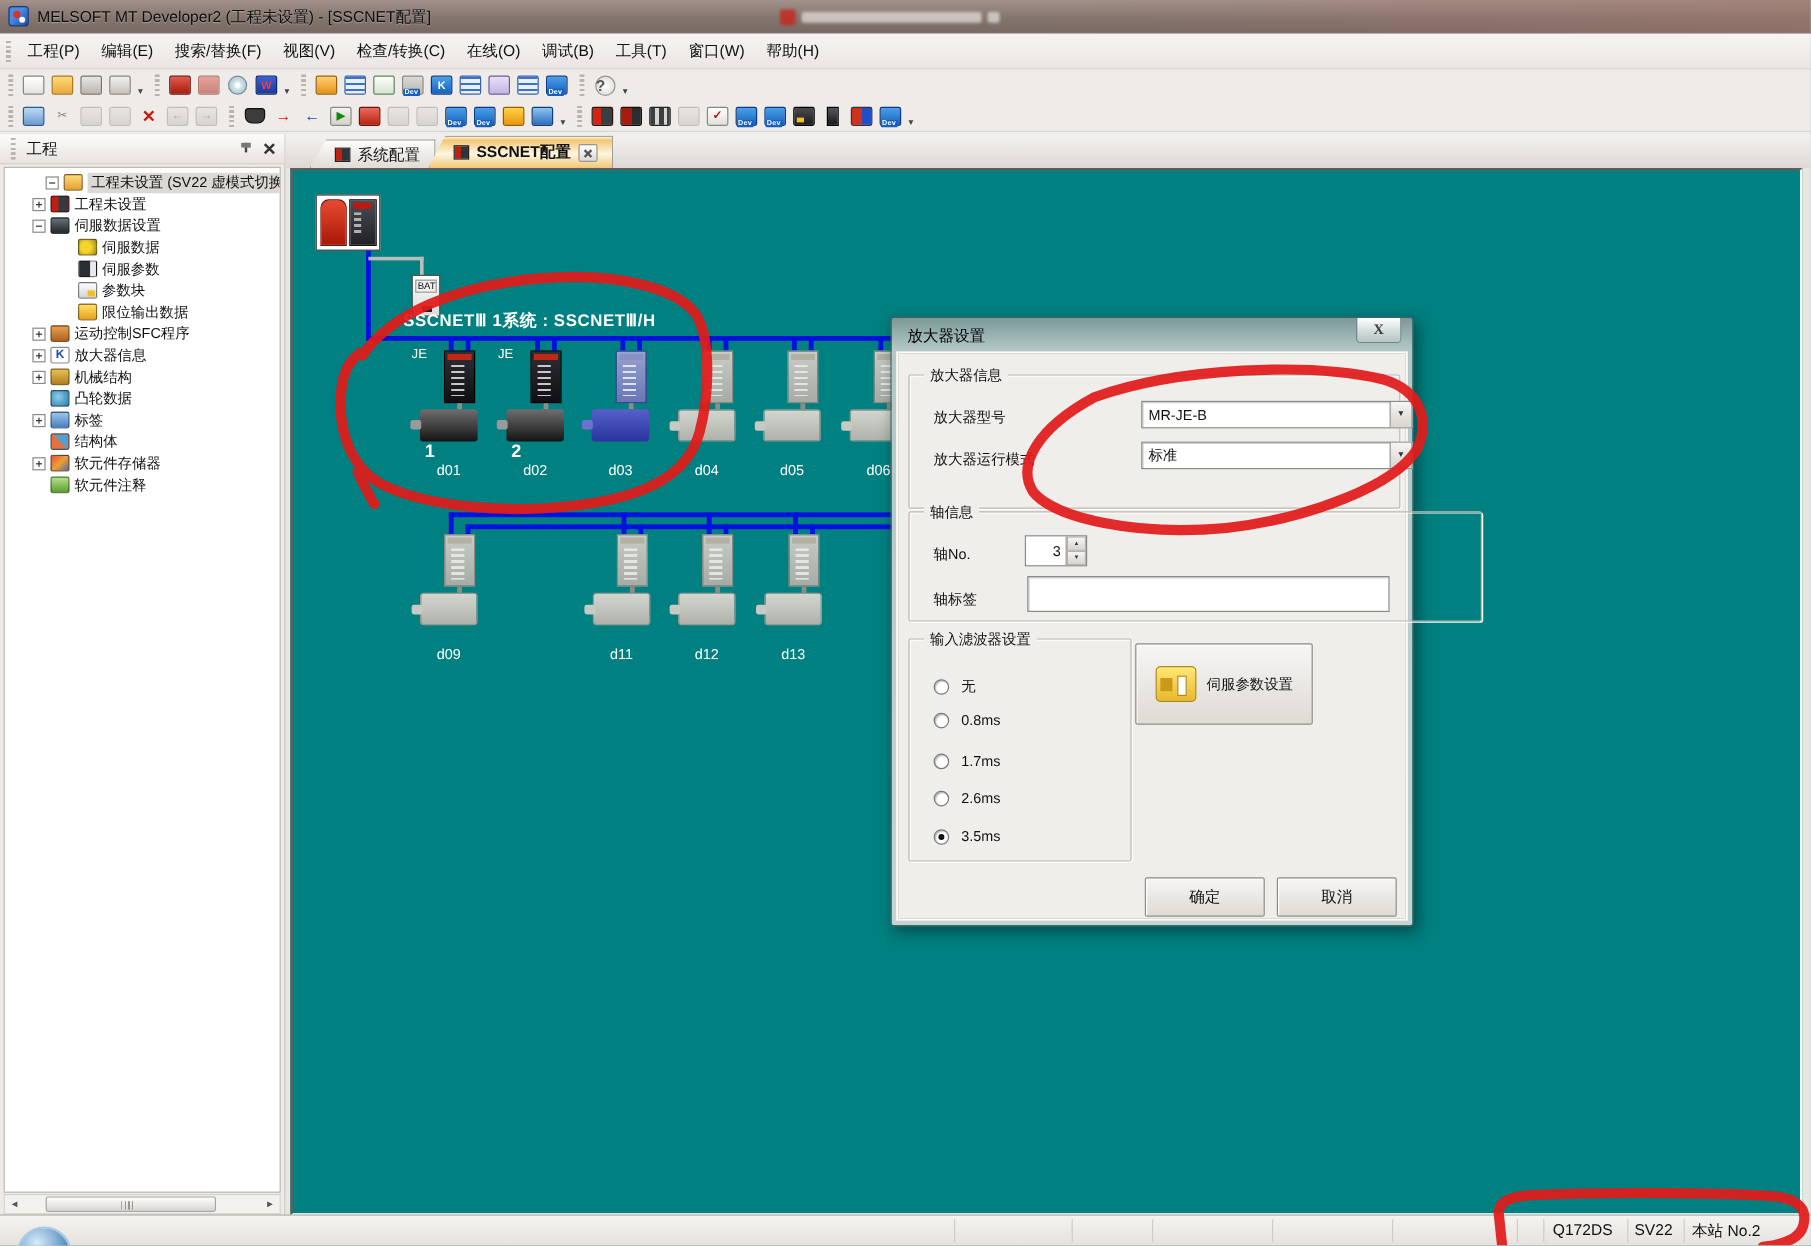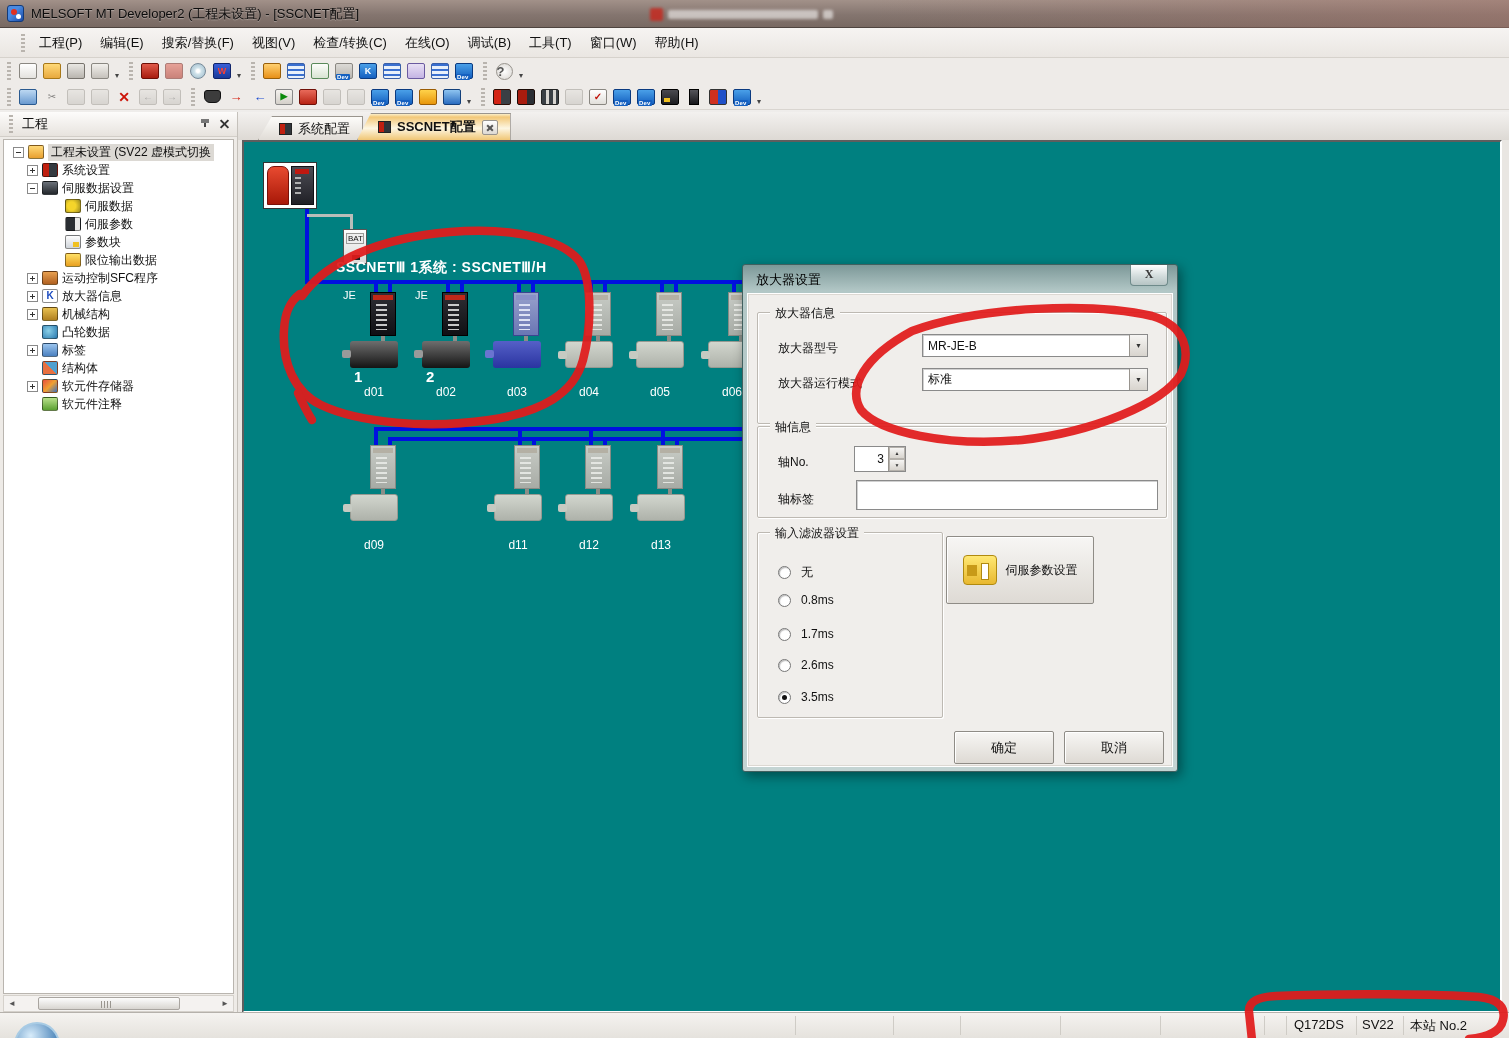--- a/index.html
+++ b/index.html
@@ -24,7 +24,7 @@
   
   #menubar { position:absolute; left:0; top:28px; width:1509px; height:30px;
     background:linear-gradient(#f6f4f2,#eae6e2); border-bottom:1px solid #d6d2cc;
-    display:flex; align-items:center; padding-left:16px; }
+    display:flex; align-items:center; padding-left:0; }
   .vgrip { width:4px; height:18px; margin:0 5px; background:repeating-linear-gradient(#b9b4ae 0 2px, transparent 2px 4px); flex:none; }
   .menu-item { padding:4px 9px; cursor:default; }
 

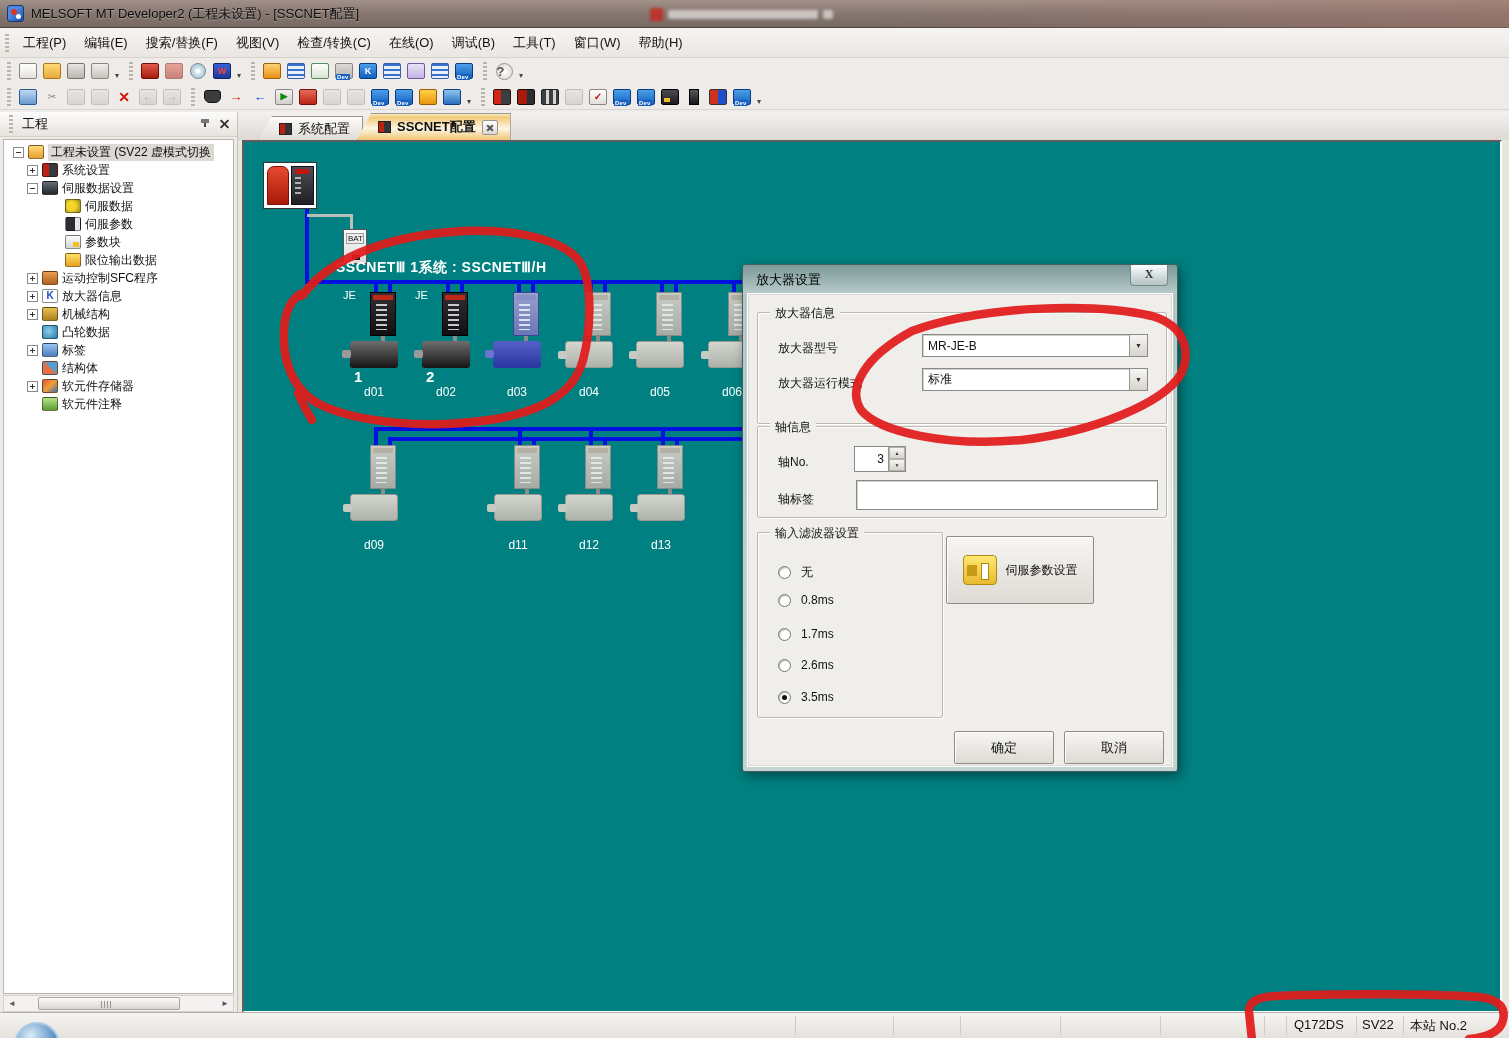--- a/index.html
+++ b/index.html
@@ -83,7 +83,7 @@
   .x-icon::before { transform:rotate(45deg); } .x-icon::after { transform:rotate(-45deg); }
   .lp-body { position:absolute; left:3px; right:3px; top:27px; bottom:21px; background:#fff; border:1px solid #b9b5af; overflow:hidden; font-size:12px; padding-top:3px; }
   .trow { display:flex; align-items:center; height:18px; white-space:nowrap; }
-  .lv0 { padding-left:9px; } .lv1 { padding-left:23px; } .lv2 { padding-left:46px; }
+  .lv0 { padding-left:22px;margin-left:12px; } .lv1 { padding-left:23px; } .lv2 { padding-left:46px; }
   .exp { width:11px; height:11px; border:1px solid #8a8a8a; background:#fff; position:relative; margin-right:4px; flex:none; }
   .exp::before { content:""; position:absolute; left:2px; top:4px; width:5px; height:1px; background:#333; }
   .exp.plus::after { content:""; position:absolute; left:4px; top:2px; width:1px; height:5px; background:#333; }

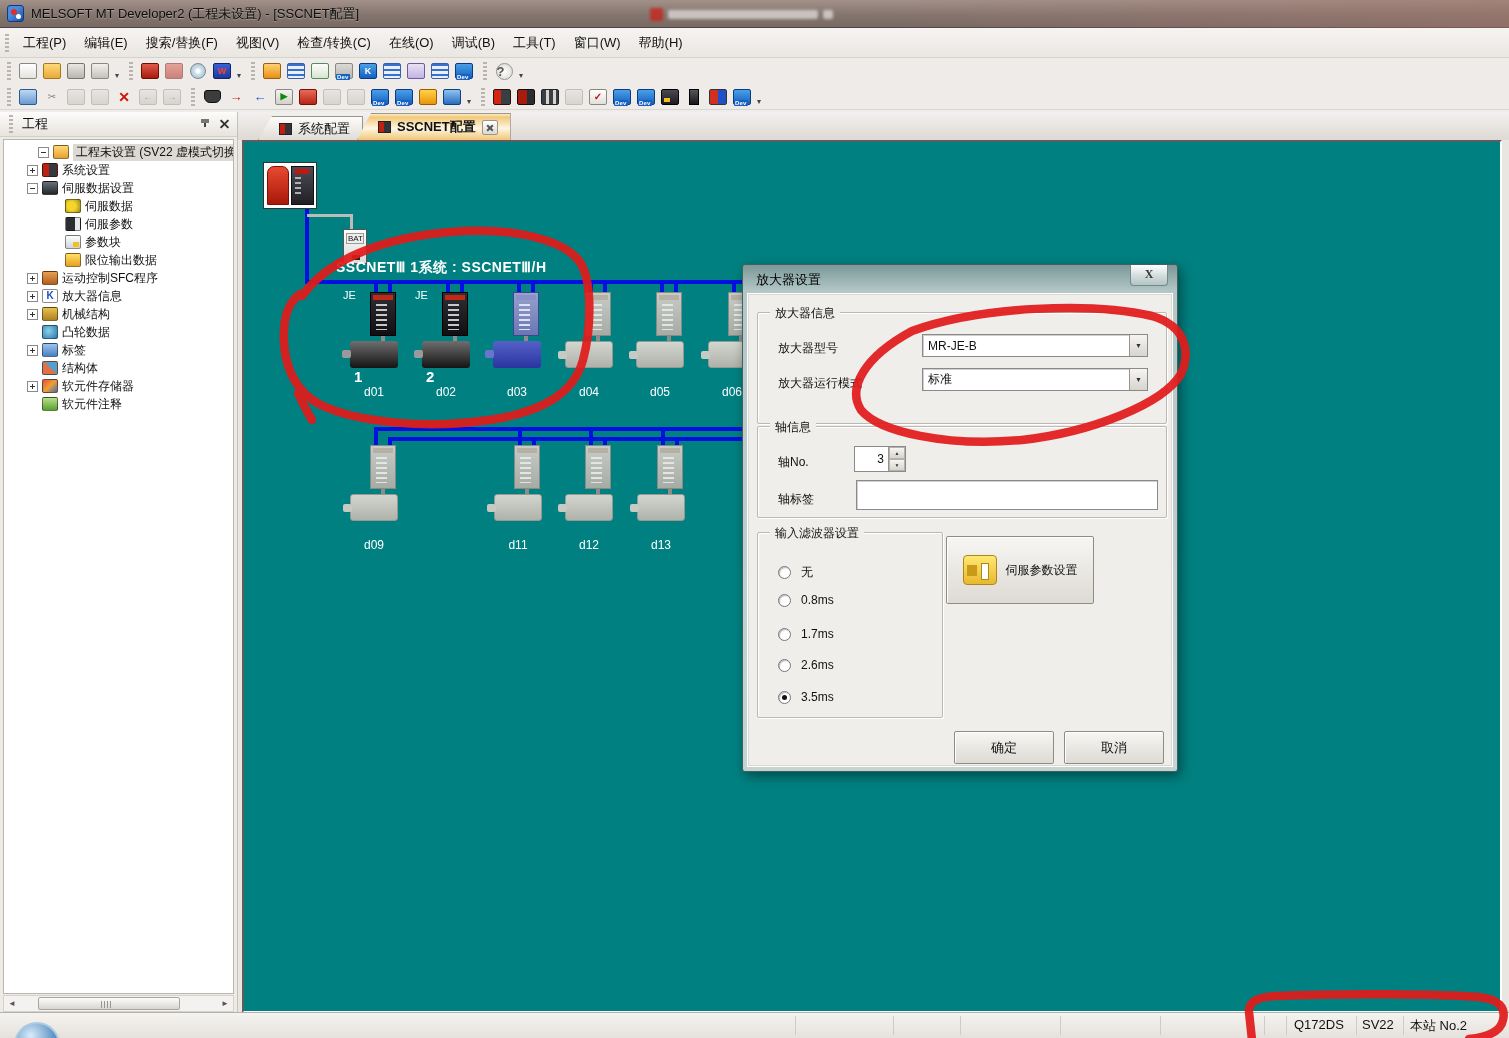--- a/index.html
+++ b/index.html
@@ -455,7 +455,7 @@
     <div class="trow lv1">
       <span class="exp plus"></span>
       <span class="ticon i-sys"></span>
-      <span>系统设置</span>
+      <span>工程未设置</span>
     </div>
     <div class="trow lv1">
       <span class="exp"></span>

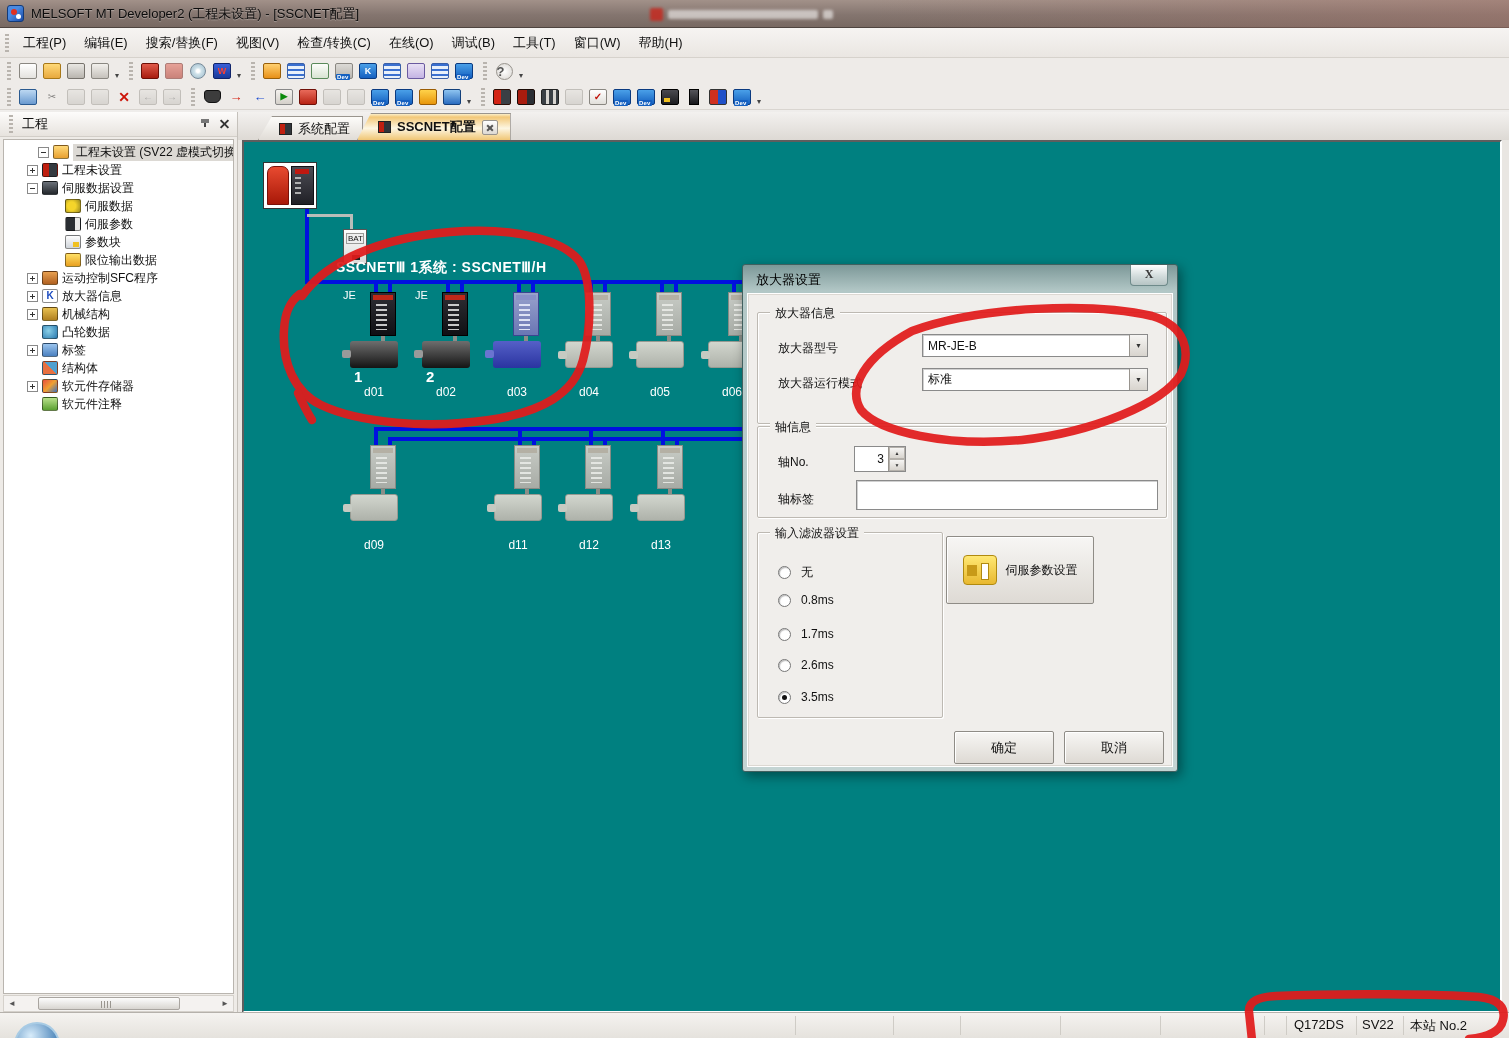--- a/index.html
+++ b/index.html
@@ -194,7 +194,7 @@
   #grp-axis { left:9px; top:132px; width:410px; height:92px; }
   #grp-filter { left:9px; top:238px; width:186px; height:186px; }
   .flabel { position:absolute; font-size:12px; }
-  .combo { position:absolute; height:23px; background:#fff; border:1px solid #8a8a8a; box-shadow:inset 1px 1px 0 #d0d0d0; display:flex; align-items:center; }
+  .combo { position:absolute; height:23px; background:#fff; border:1px solid #8a8a8a; box-shadow:inset 1px 1px 0 #d0d0d0; display:flex; align-items:center;margin-left:29px; }
   .combo .val { flex:1; padding:0 5px; font-size:12px; }
   .combo .cbtn { width:18px; height:100%; background:linear-gradient(#f6f5f3,#d8d4ce); border-left:1px solid #98948e; display:flex; align-items:center; justify-content:center; font-size:7px; color:#333; }
   .spin { position:absolute; left:106px; top:152px; width:52px; height:26px; background:#fff; border:1px solid #8a8a8a; display:flex; }

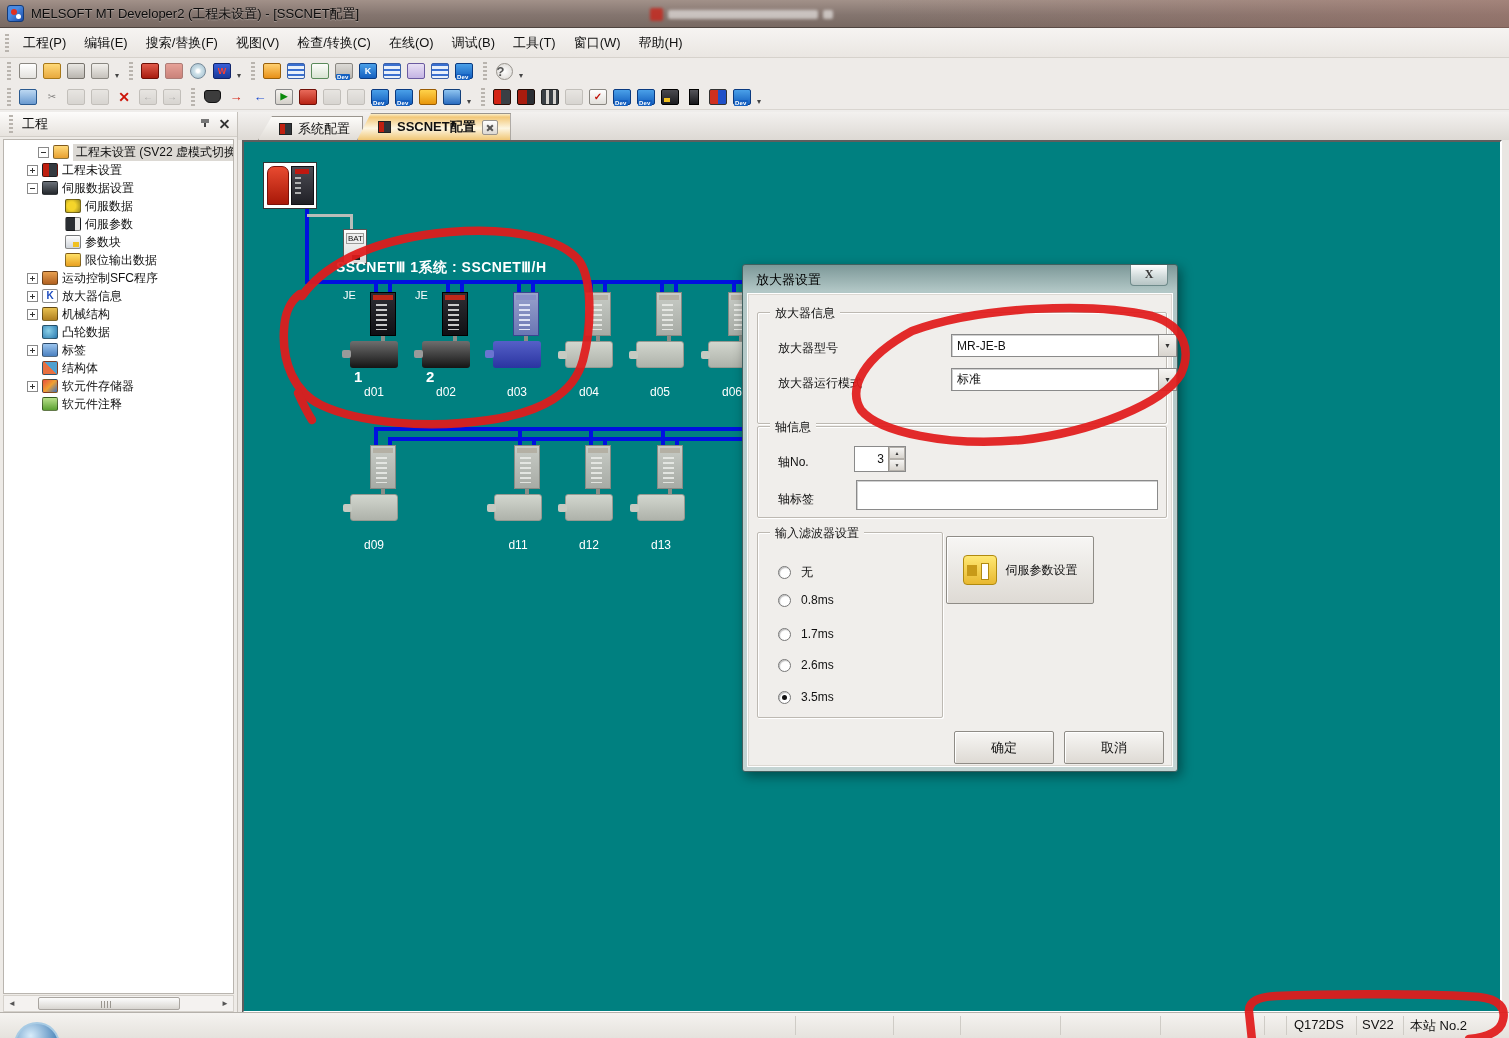--- a/index.html
+++ b/index.html
@@ -191,7 +191,7 @@
   .group { position:absolute; border:1px solid #bdb9b2; box-shadow:1px 1px 0 #fff, inset 1px 1px 0 #fff; border-radius:2px; }
   .legend { position:absolute; top:-8px; left:12px; background:#f0eeeb; padding:0 5px; font-size:12px; }
   #grp-amp { left:9px; top:18px; width:410px; height:112px; }
-  #grp-axis { left:9px; top:132px; width:410px; height:92px; }
+  #grp-axis { left:9px; top:132px; width:478px; height:92px; }
   #grp-filter { left:9px; top:238px; width:186px; height:186px; }
   .flabel { position:absolute; font-size:12px; }
   .combo { position:absolute; height:23px; background:#fff; border:1px solid #8a8a8a; box-shadow:inset 1px 1px 0 #d0d0d0; display:flex; align-items:center;margin-left:29px; }

